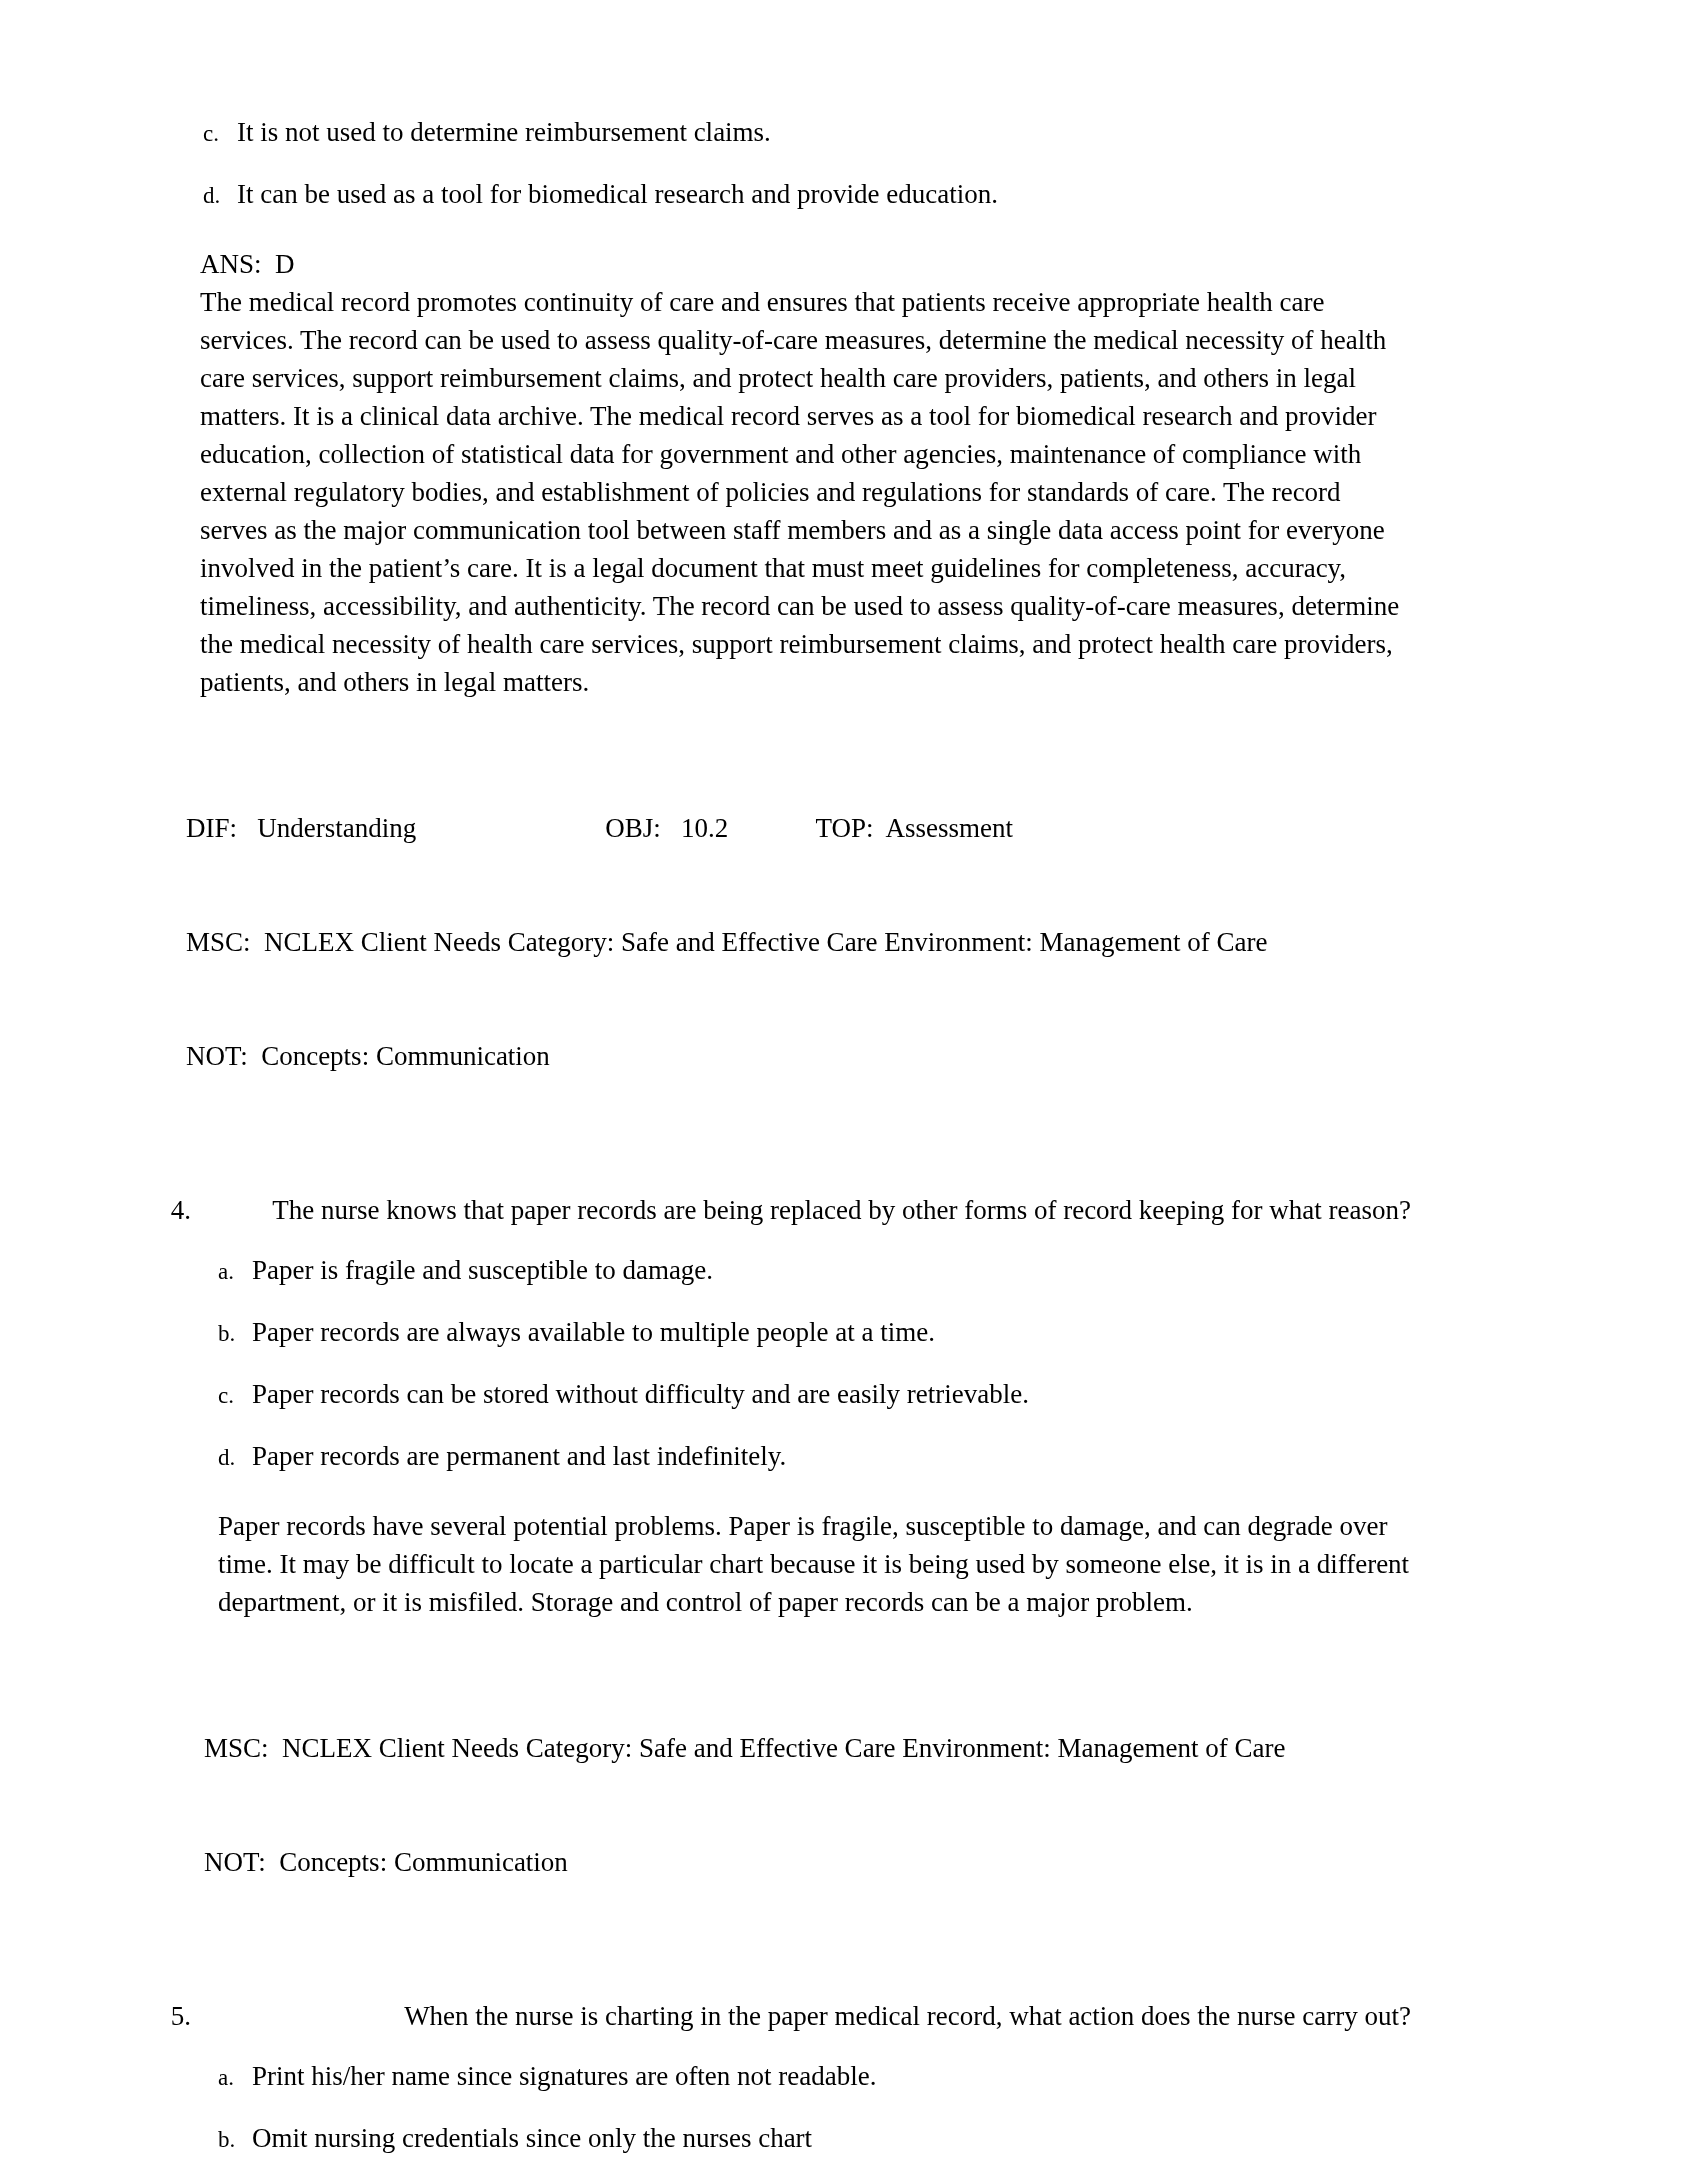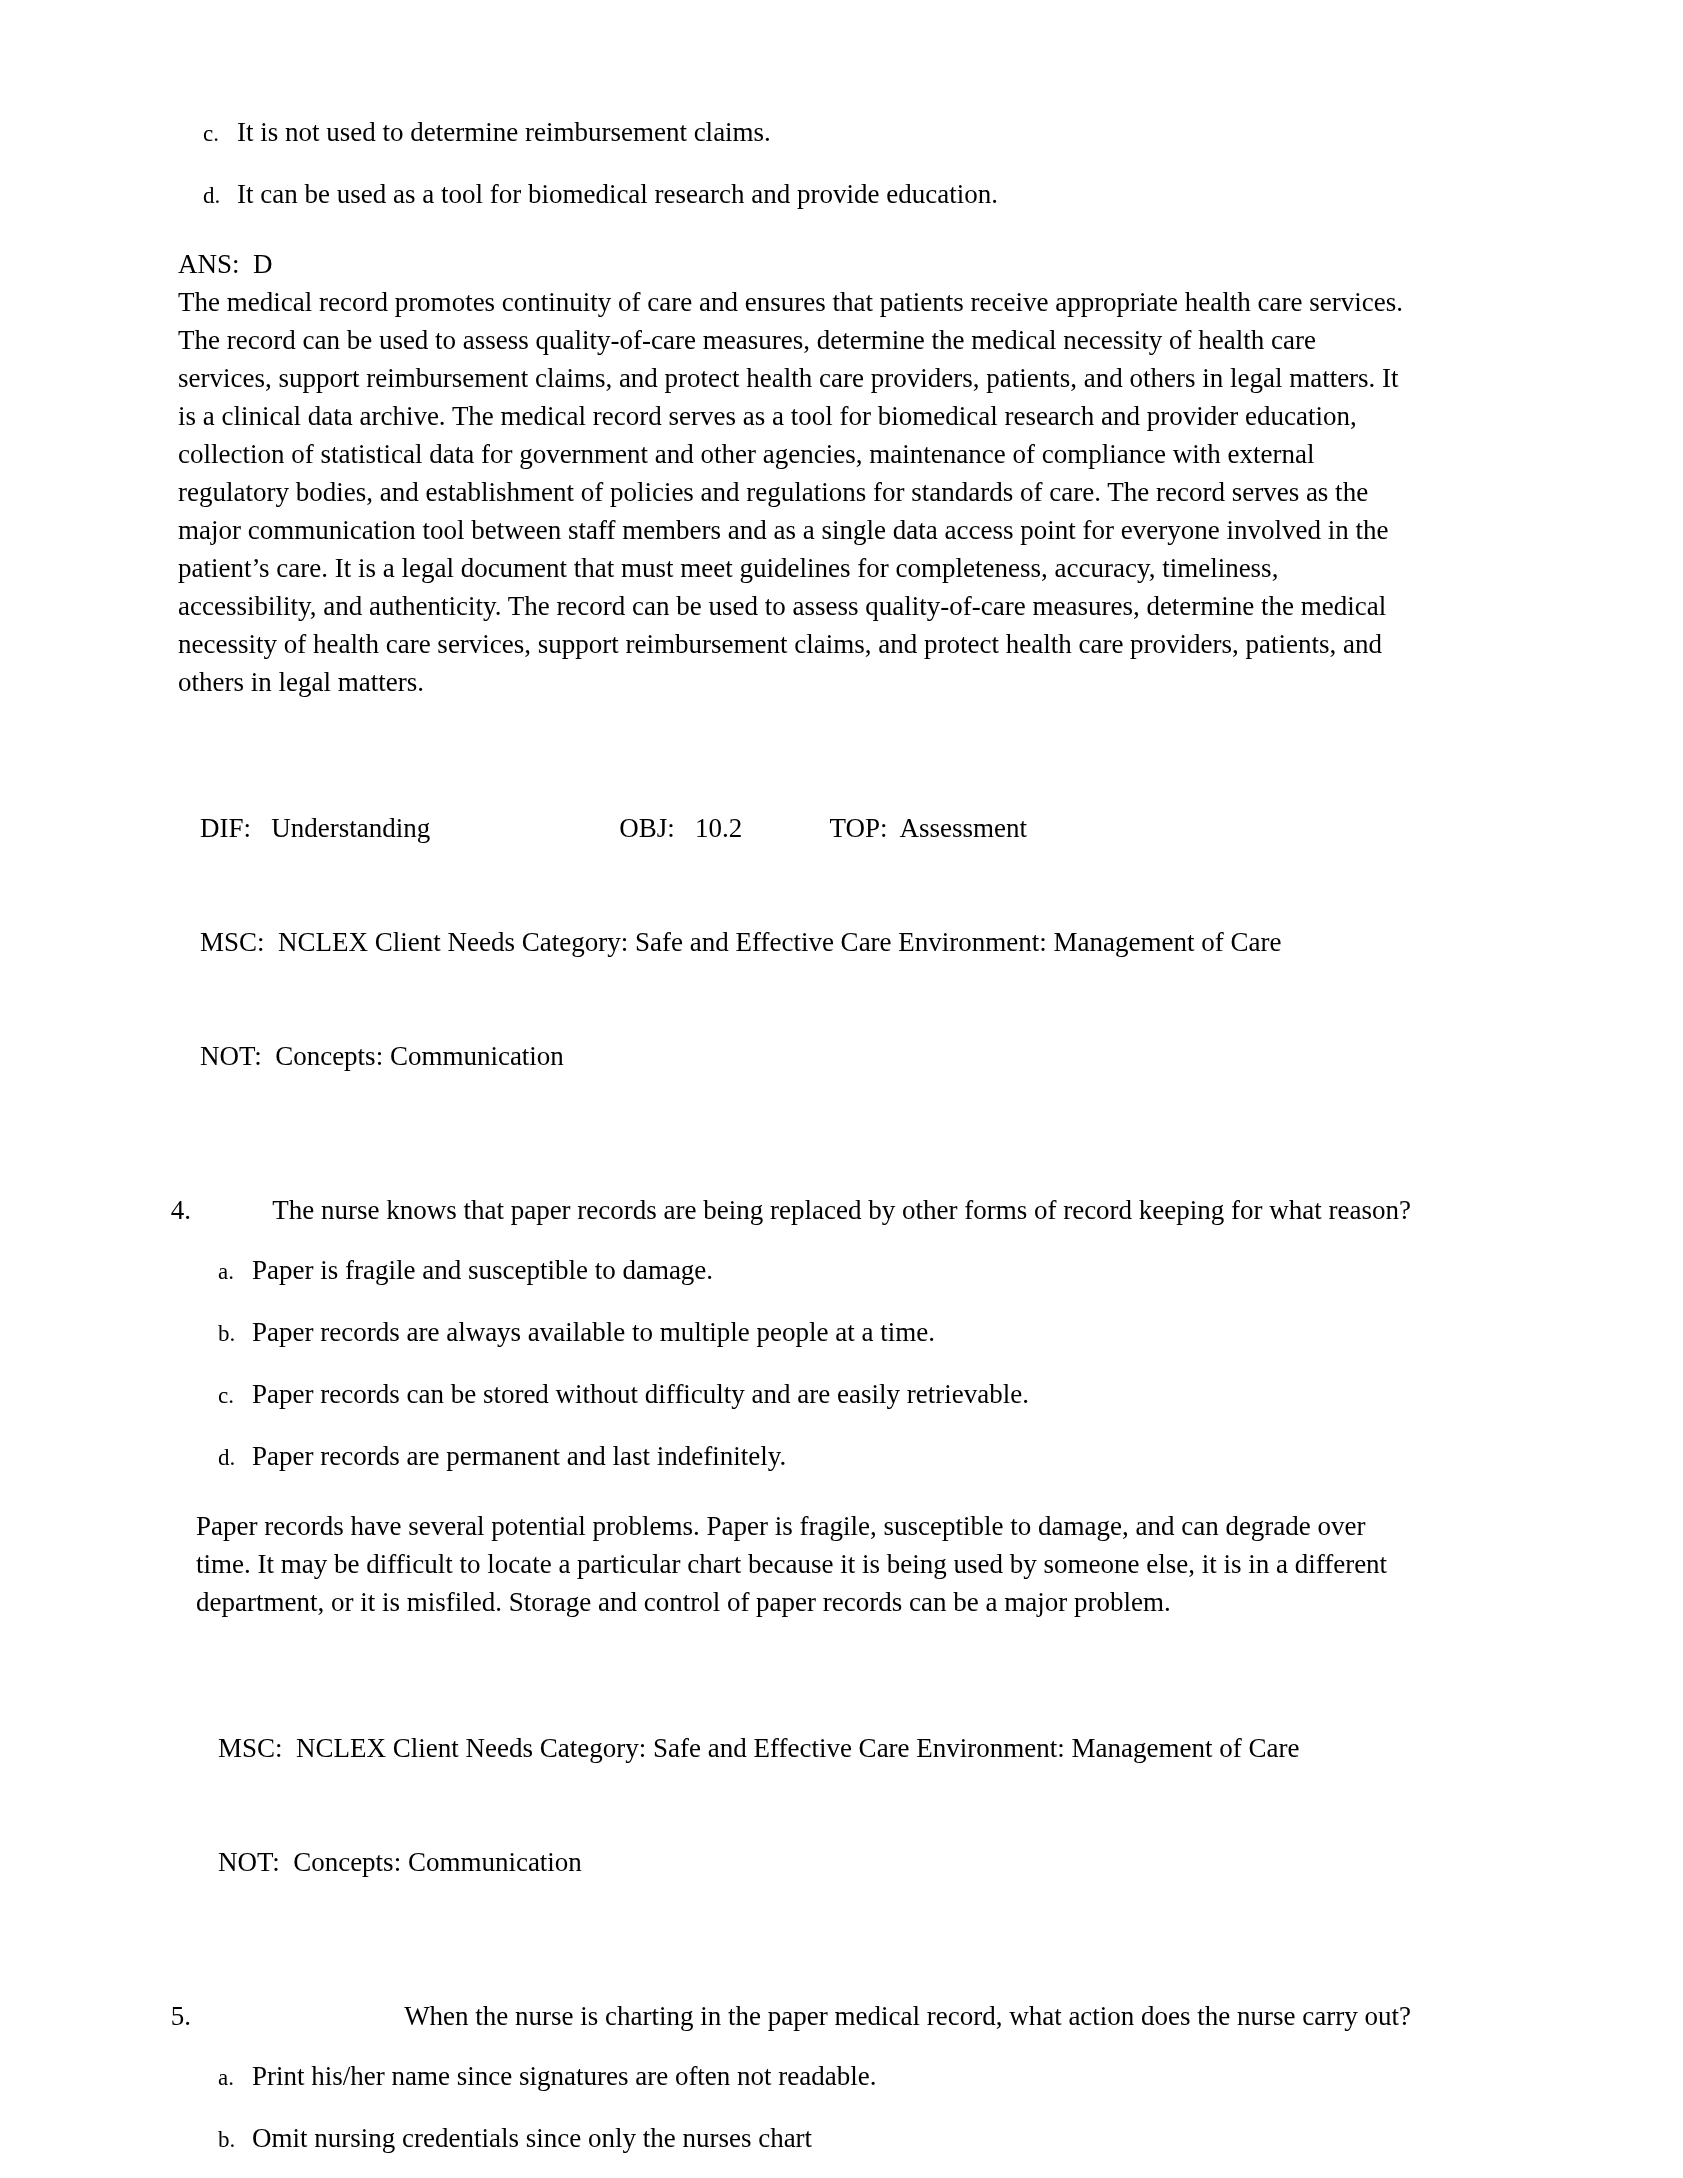--- a/index.html
+++ b/index.html
@@ -52,7 +52,7 @@
   
   .ans-block {
     margin-top: 30px;
-    margin-left: 29px;
+    margin-left: 51px;
   }
   .ans-label {
     white-space: pre;

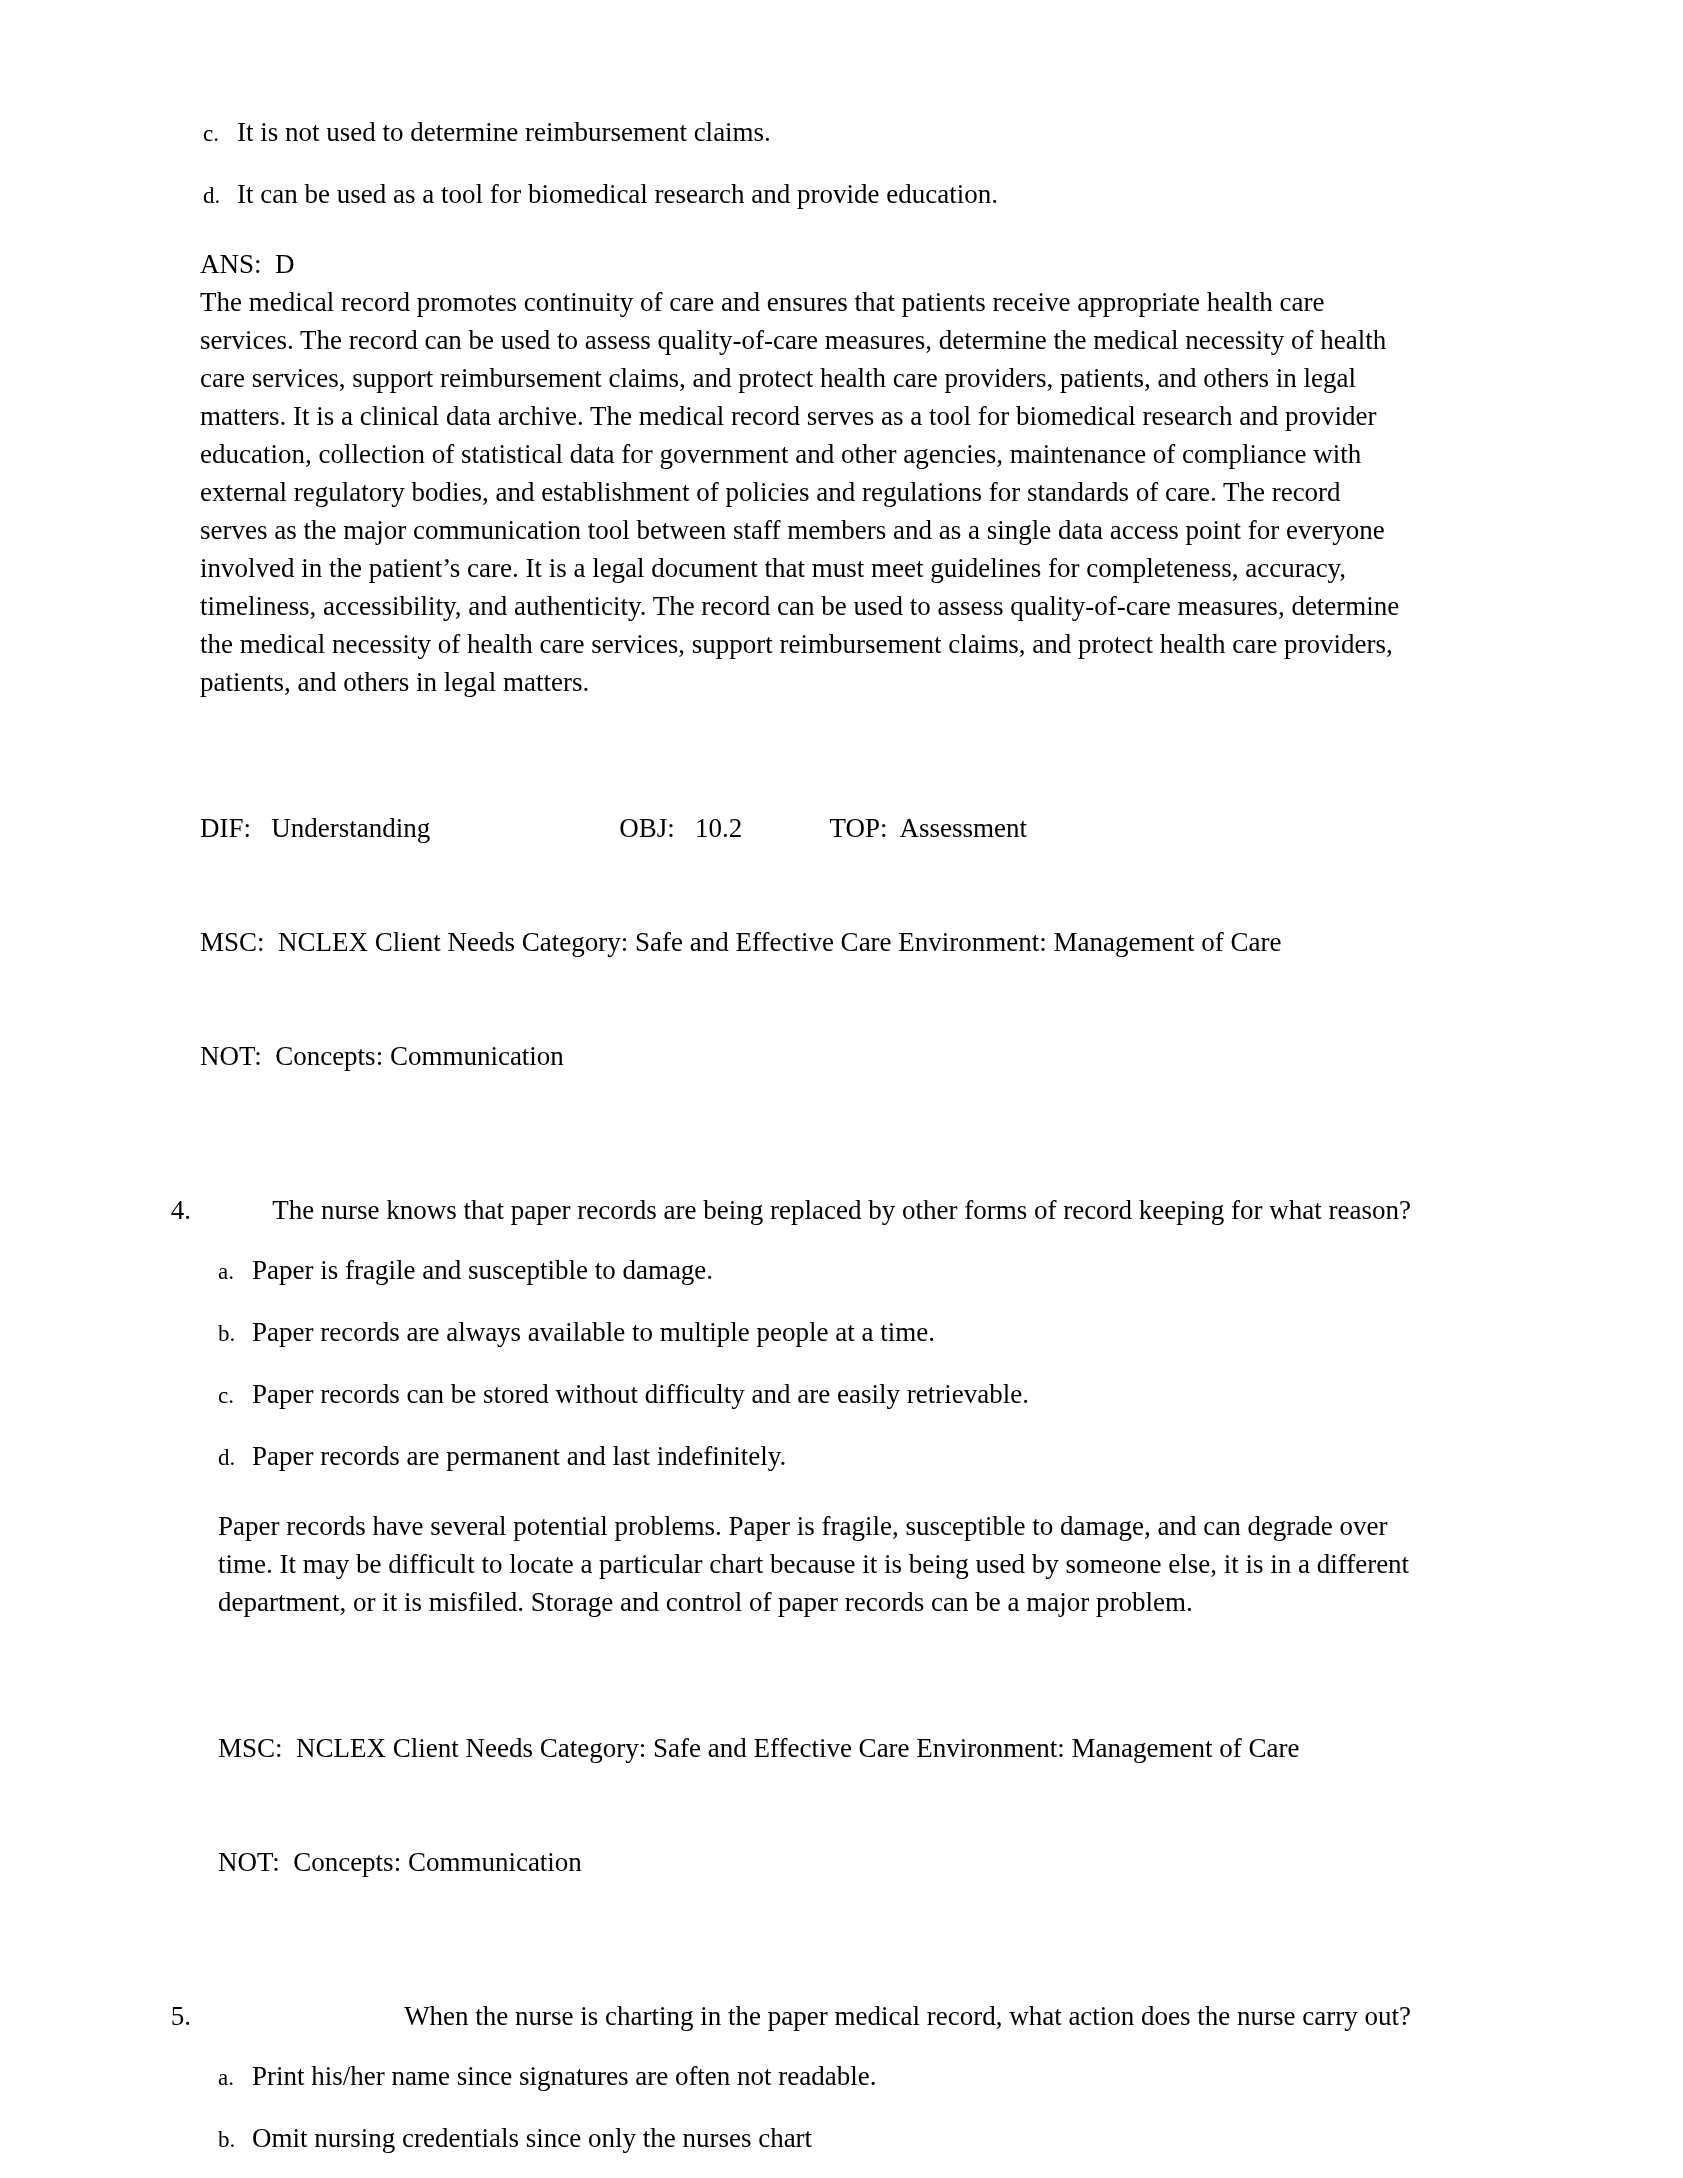--- a/index.html
+++ b/index.html
@@ -65,7 +65,7 @@
   
   .meta-block {
     margin-top: 32px;
-    margin-left: 51px;
+    margin-left: 37px;
     white-space: pre;
     line-height: 38px;
   }

